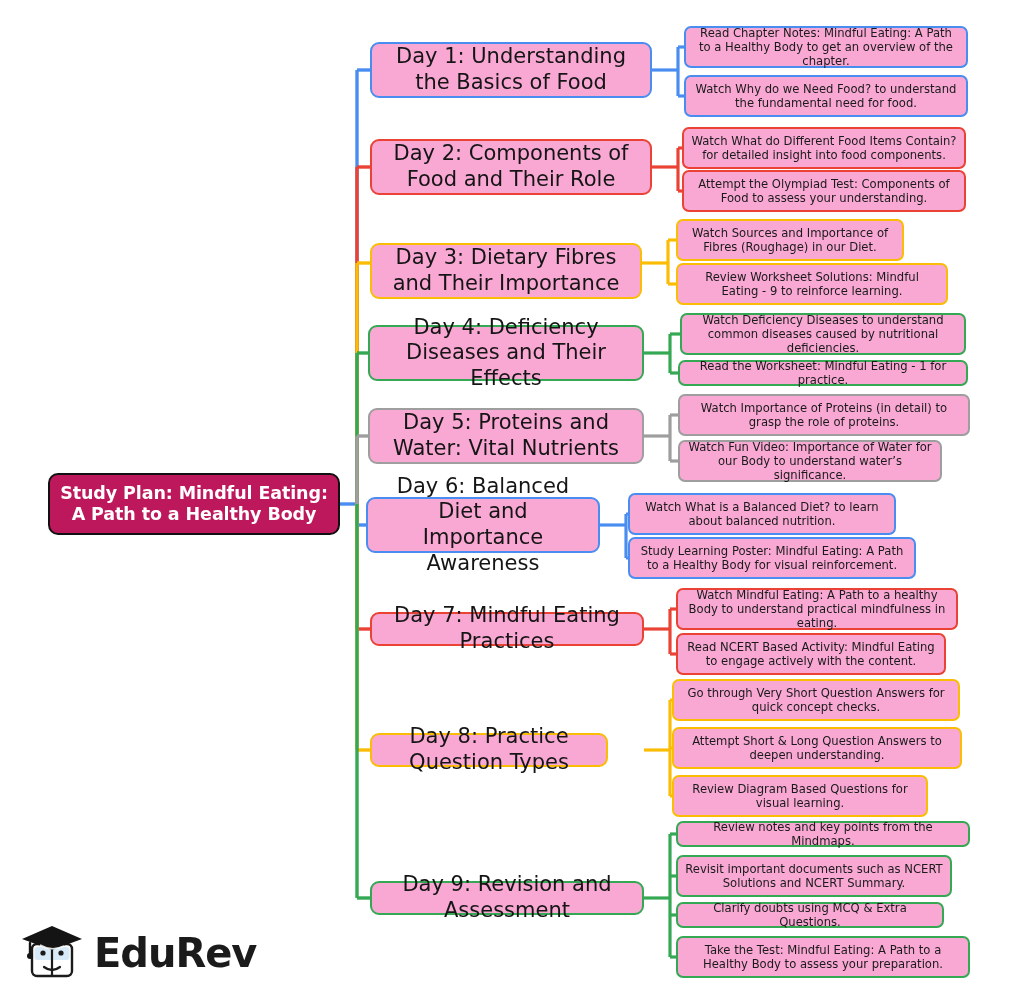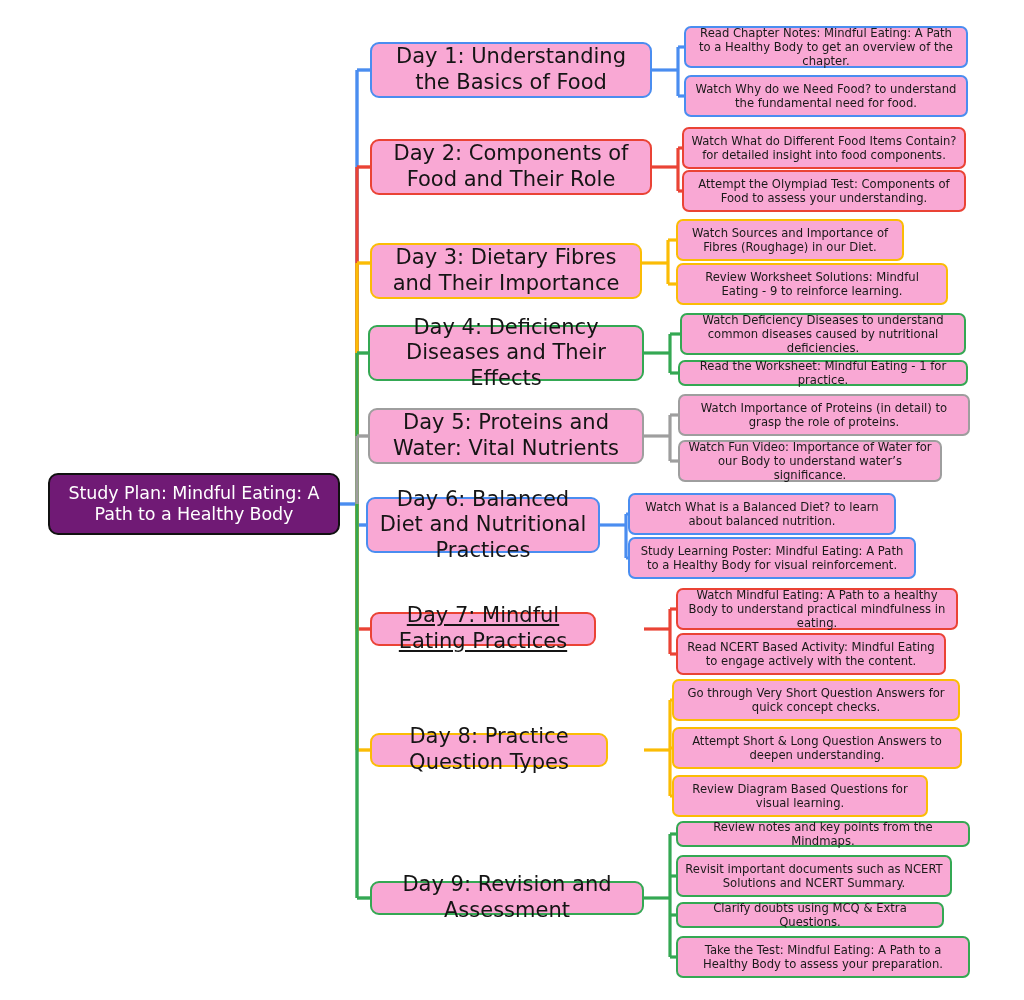--- a/index.html
+++ b/index.html
@@ -32,11 +32,11 @@
     line-height: 1.22;
   }
   .root-node {
-    background: #701a75;
+    background: #be185d;
     color: #ffffff;
     border: 2px solid #111111;
     border-radius: 10px;
-    font-weight: normal;
+    font-weight: bold;
     font-size: 17.5px;
     padding: 4px 10px;
     letter-spacing: -0.1px;

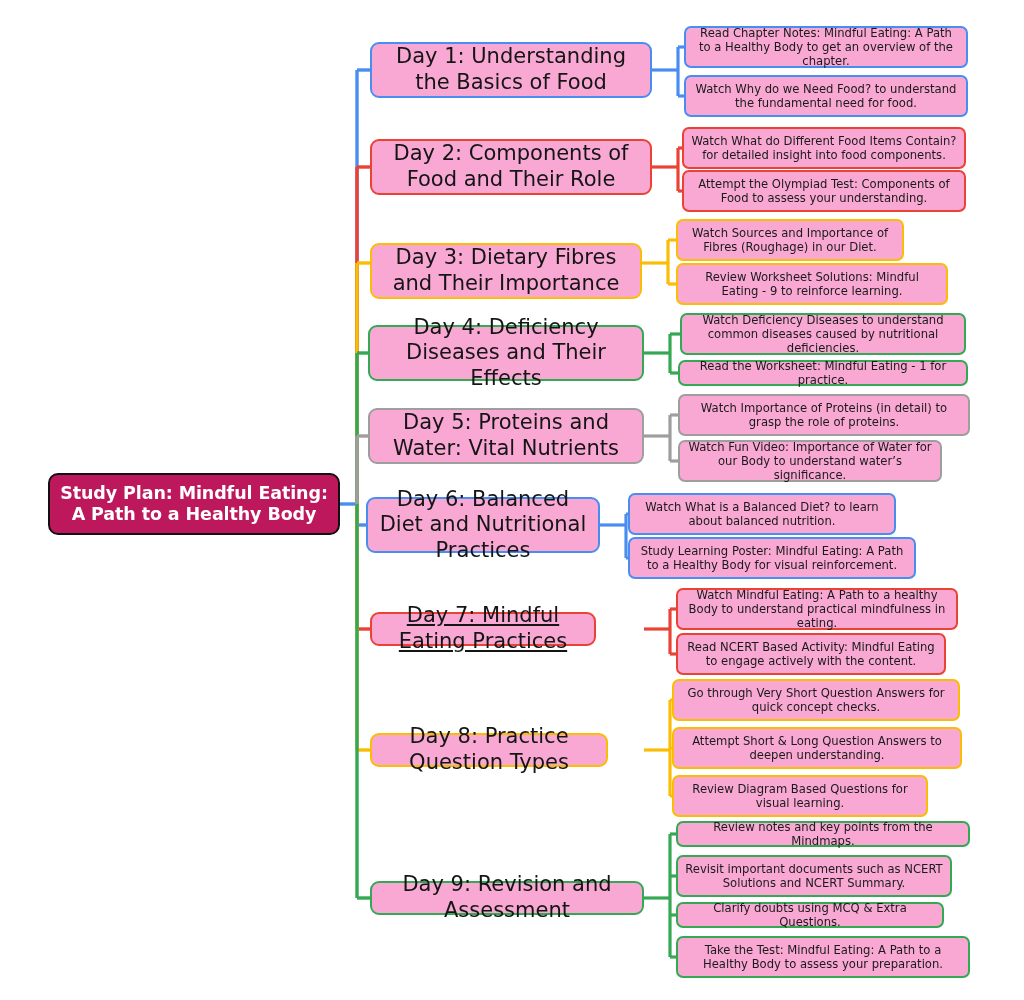--- a/index.html
+++ b/index.html
@@ -157,7 +157,7 @@
       <div class="node day-node" style="left: 368px; top: 408px; width: 276px; height: 56px; border-color: rgb(158, 158, 158);">Day 5: Proteins and Water: Vital Nutrients</div>
       <div class="node leaf-node" style="left: 678px; top: 394px; width: 292px; height: 42px; border-color: rgb(158, 158, 158);">Watch Importance of Proteins (in detail) to grasp the role of proteins.</div>
       <div class="node leaf-node" style="left: 678px; top: 440px; width: 264px; height: 42px; border-color: rgb(158, 158, 158);">Watch Fun Video: Importance of Water for our Body to understand water’s significance.</div>
-      <div class="node day-node" style="left: 366px; top: 497px; width: 234px; height: 56px; border-color: rgb(74, 141, 240);">Day 6: Balanced Diet and Nutritional Practices</div>
+      <div class="node day-node" style="left: 366px; top: 497px; width: 234px; height: 56px; border-color: rgb(74, 141, 240);">Day 6: Balanced Diet and Importance Awareness</div>
       <div class="node leaf-node" style="left: 628px; top: 493px; width: 268px; height: 42px; border-color: rgb(74, 141, 240);">Watch What is a Balanced Diet? to learn about balanced nutrition.</div>
       <div class="node leaf-node" style="left: 628px; top: 537px; width: 288px; height: 42px; border-color: rgb(74, 141, 240);">Study Learning Poster: Mindful Eating: A Path to a Healthy Body for visual reinforcement.</div>
       <div class="node day-node" style="left: 370px; top: 612px; width: 226px; height: 34px; border-color: rgb(234, 67, 53); text-decoration: underline;">Day 7: Mindful Eating Practices</div>

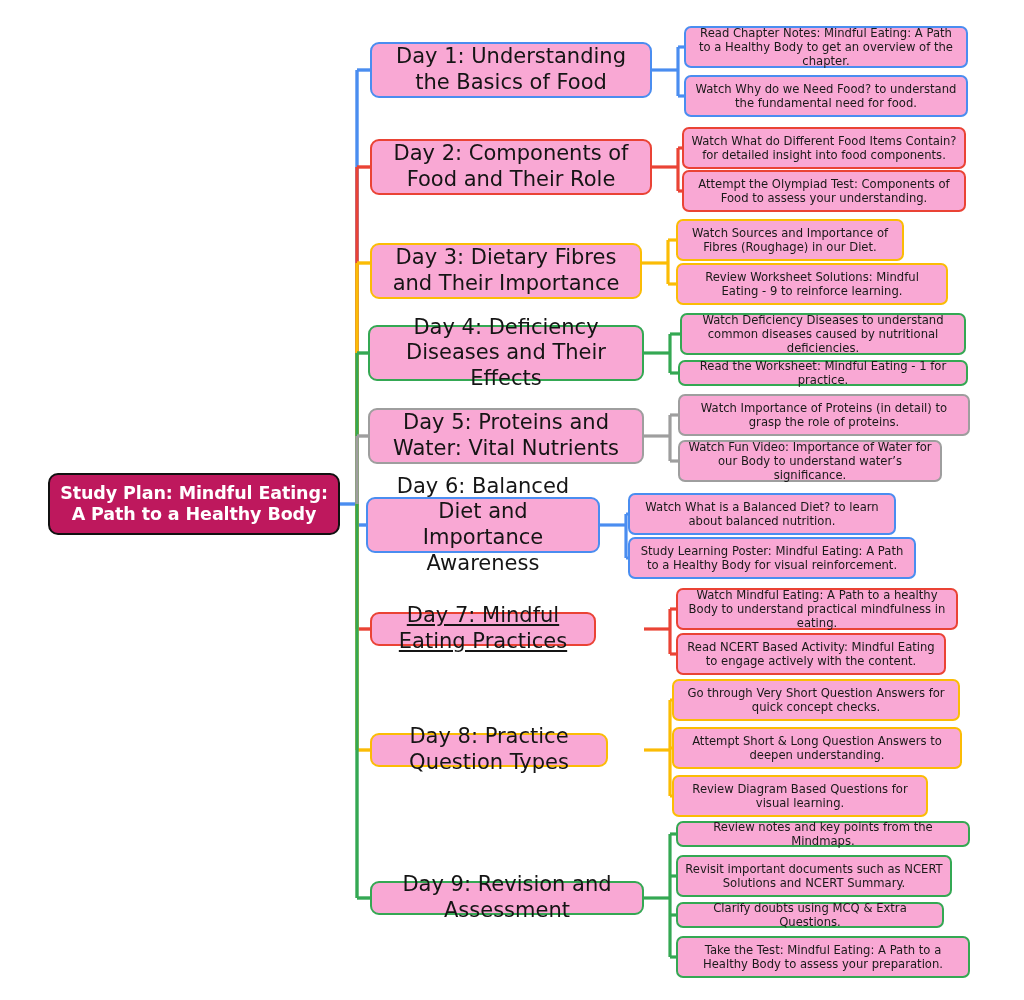--- a/index.html
+++ b/index.html
@@ -160,7 +160,7 @@
       <div class="node day-node" style="left: 366px; top: 497px; width: 234px; height: 56px; border-color: rgb(74, 141, 240);">Day 6: Balanced Diet and Importance Awareness</div>
       <div class="node leaf-node" style="left: 628px; top: 493px; width: 268px; height: 42px; border-color: rgb(74, 141, 240);">Watch What is a Balanced Diet? to learn about balanced nutrition.</div>
       <div class="node leaf-node" style="left: 628px; top: 537px; width: 288px; height: 42px; border-color: rgb(74, 141, 240);">Study Learning Poster: Mindful Eating: A Path to a Healthy Body for visual reinforcement.</div>
-      <div class="node day-node" style="left: 370px; top: 612px; width: 226px; height: 34px; border-color: rgb(234, 67, 53); text-decoration: underline;">Day 7: Mindful Eating Practices</div>
+      <div class="node day-node" style="left: 370px; top: 612px; width: 274px; height: 34px; border-color: rgb(234, 67, 53);">Day 7: Mindful Eating Practices</div>
       <div class="node leaf-node" style="left: 676px; top: 588px; width: 282px; height: 42px; border-color: rgb(234, 67, 53);">Watch Mindful Eating: A Path to a healthy Body to understand practical mindfulness in eating.</div>
       <div class="node leaf-node" style="left: 676px; top: 633px; width: 270px; height: 42px; border-color: rgb(234, 67, 53);">Read NCERT Based Activity: Mindful Eating to engage actively with the content.</div>
       <div class="node day-node" style="left: 370px; top: 733px; width: 238px; height: 34px; border-color: rgb(251, 188, 5);">Day 8: Practice Question Types</div>

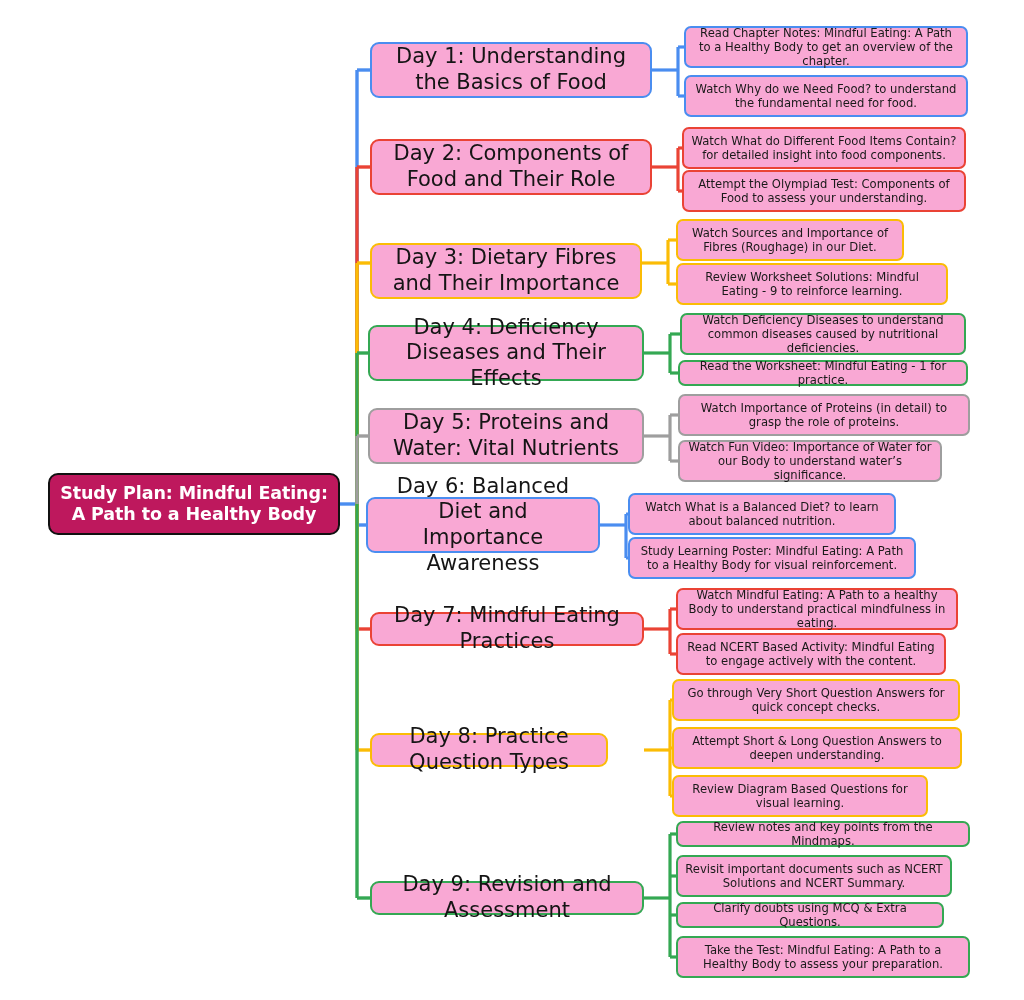--- a/index.html
+++ b/index.html
@@ -174,6 +174,21 @@
       <div class="node leaf-node" style="left: 676px; top: 936px; width: 294px; height: 42px; border-color: rgb(52, 168, 83);">Take the Test: Mindful Eating: A Path to a Healthy Body to assess your preparation.</div>
     </div>
 
+  <div id="logo">
+    <svg class="logo-mark" viewBox="0 0 66 62" xmlns="http://www.w3.org/2000/svg">
+      <rect x="12" y="22" width="40" height="32" rx="5" fill="#ffffff" stroke="#1b1b1b" stroke-width="2.4"></rect>
+      <rect x="14.5" y="25" width="35" height="13" rx="3" fill="#d8e9f7"></rect>
+      <line x1="32" y1="24" x2="32" y2="53" stroke="#1b1b1b" stroke-width="2.2"></line>
+      <circle cx="23" cy="31" r="2.6" fill="#1b1b1b"></circle>
+      <circle cx="41" cy="31" r="2.6" fill="#1b1b1b"></circle>
+      <path d="M24 45 q8 6 16 0" fill="none" stroke="#1b1b1b" stroke-width="2.2" stroke-linecap="round"></path>
+      <path d="M32 4 L62 17 L32 28 L2 17 Z" fill="#141414"></path>
+      <path d="M10 21 L10 32" stroke="#141414" stroke-width="2.4" stroke-linecap="round"></path>
+      <circle cx="10" cy="34" r="3" fill="#141414"></circle>
+      <path d="M20 23 q12 7 24 1" fill="none" stroke="#ffffff" stroke-width="1.6" opacity="0.85"></path>
+    </svg>
+    <span class="logo-text">EduRev</span>
+  </div>
 
 </div>
 

